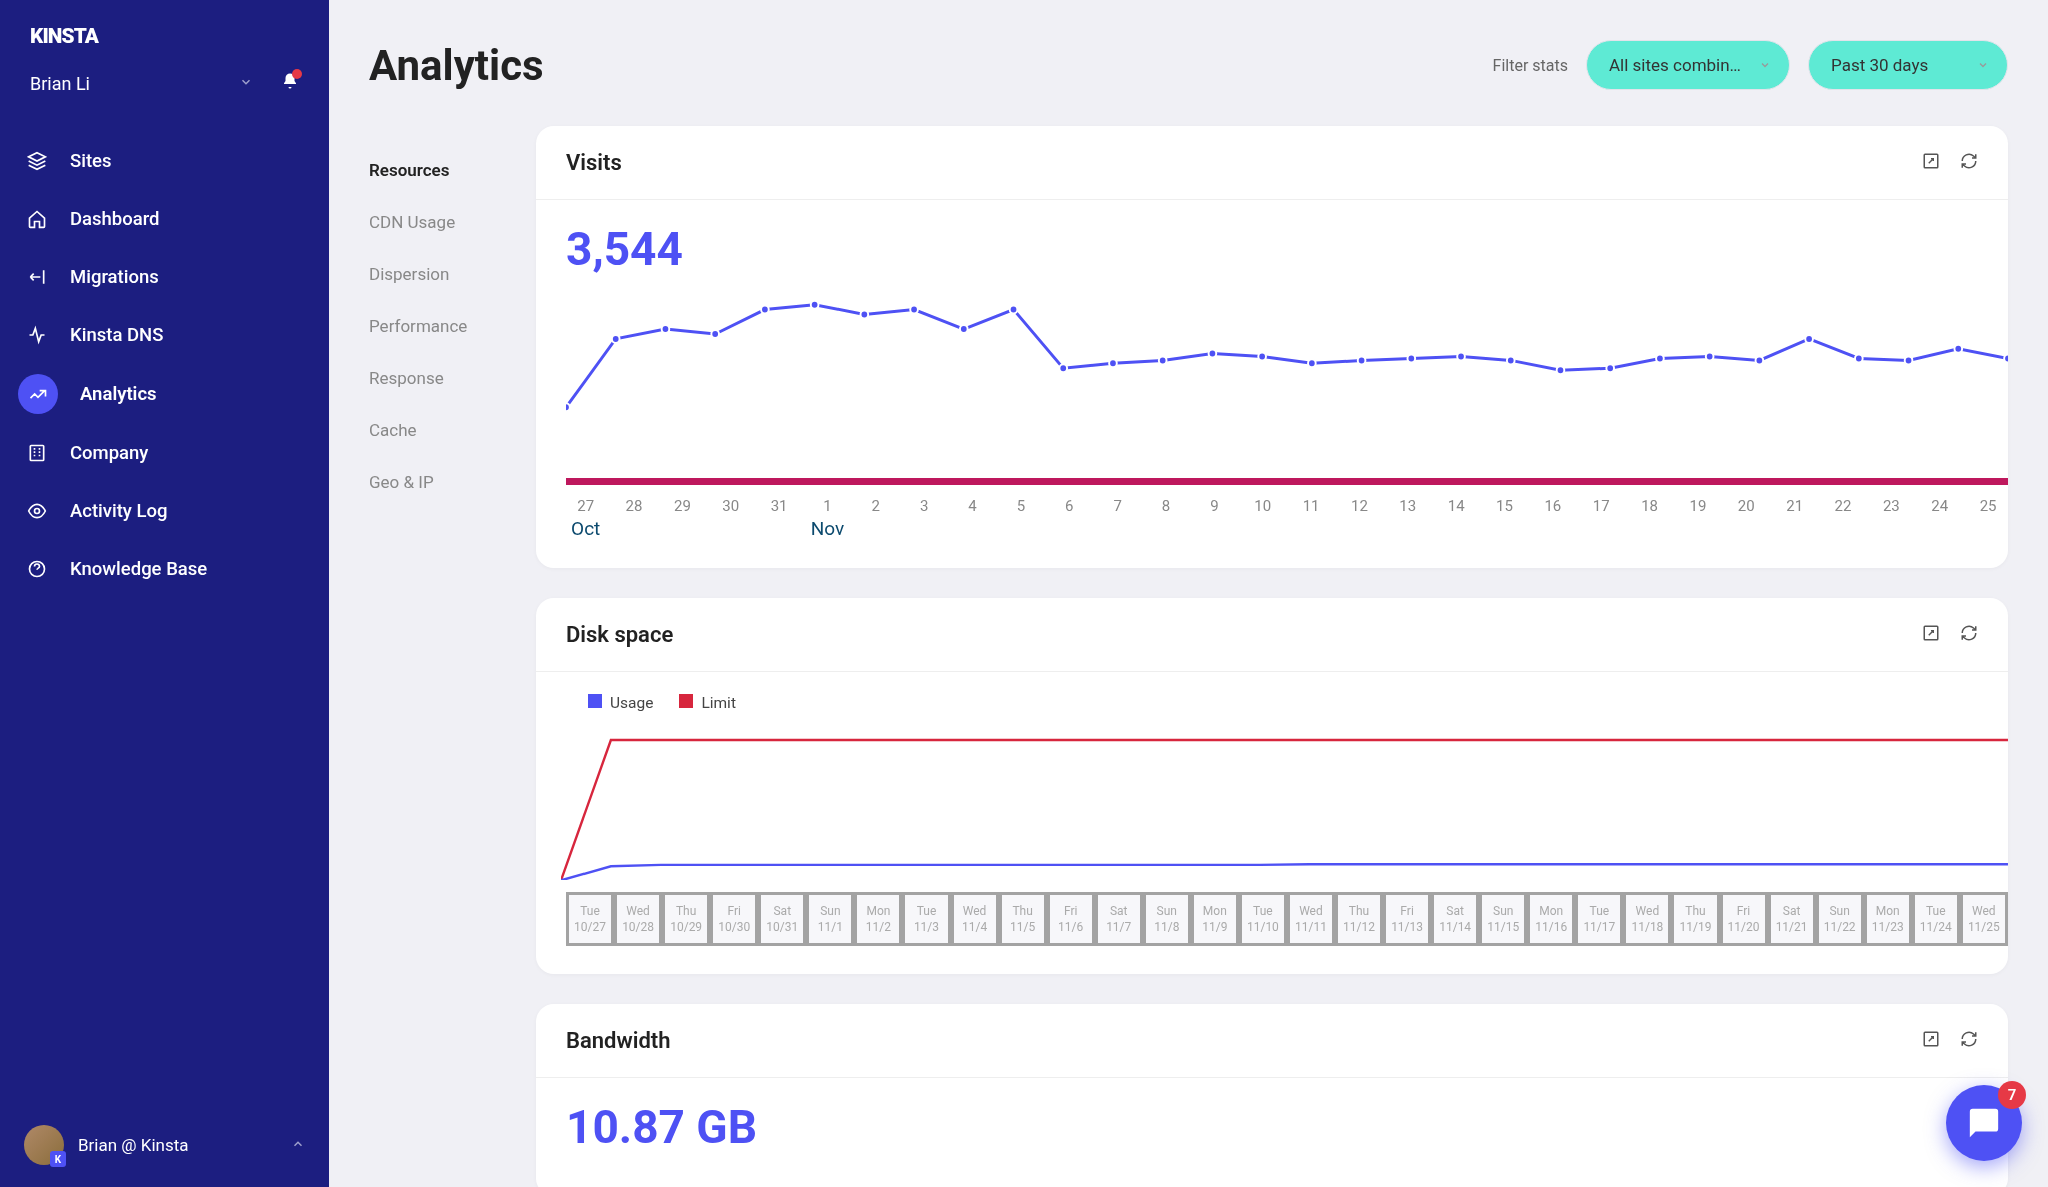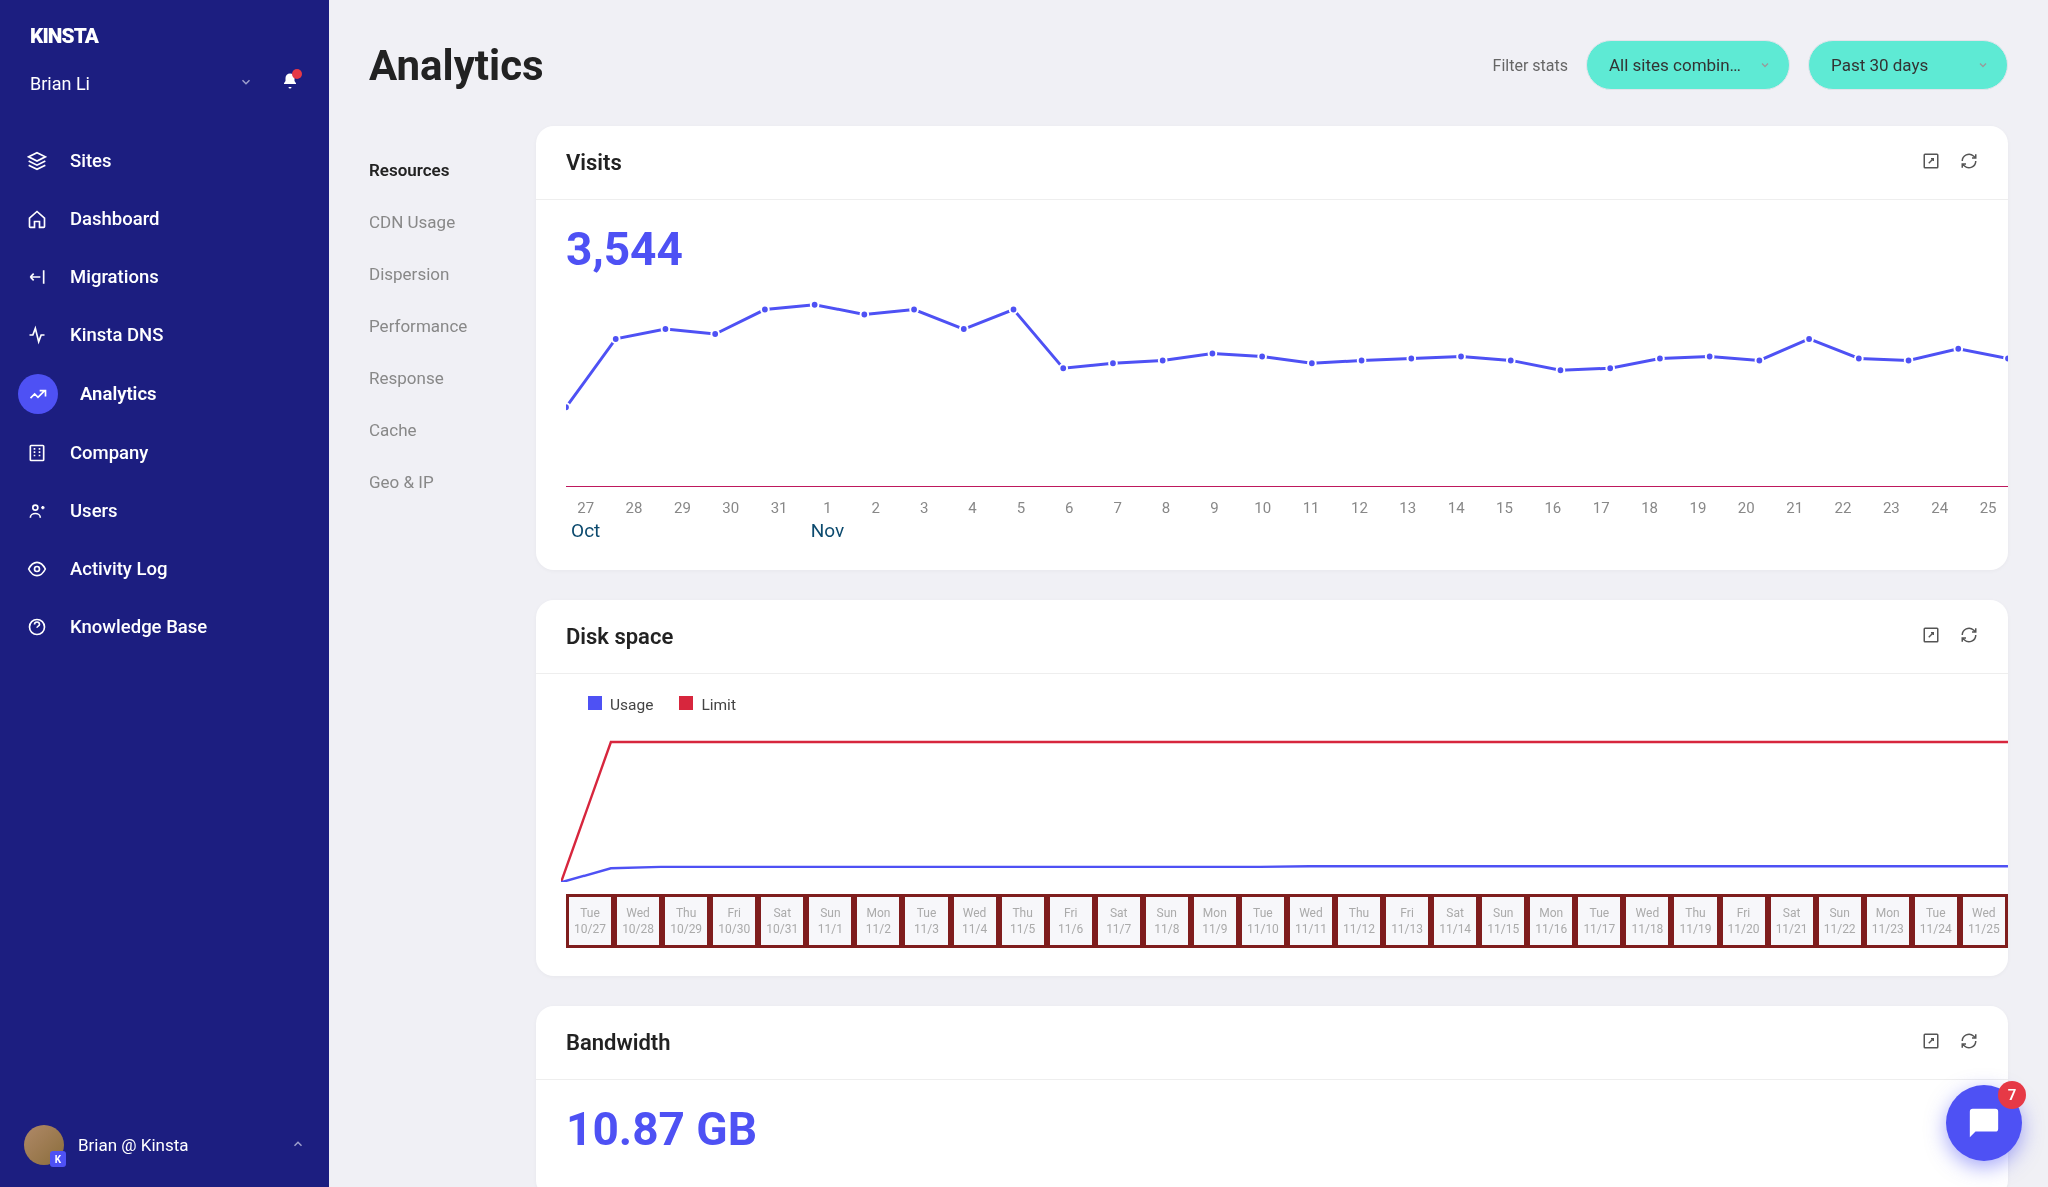--- a/index.html
+++ b/index.html
@@ -135,15 +135,6 @@
       <div class="nav-item">
         <span class="nav-icon">
           <svg width="20" height="20" viewBox="0 0 24 24" fill="none" stroke="#fff" stroke-width="2">
-            <circle cx="10" cy="8" r="3"></circle>
-            <path d="M4 20c0-3 3-5 6-5s6 2 6 5M17 8h4M19 6v4"></path>
-          </svg>
-        </span>
-        <span>Users</span>
-      </div>
-      <div class="nav-item">
-        <span class="nav-icon">
-          <svg width="20" height="20" viewBox="0 0 24 24" fill="none" stroke="#fff" stroke-width="2">
             <circle cx="12" cy="12" r="3"></circle>
             <path d="M2 12c3-6 7-8 10-8s7 2 10 8c-3 6-7 8-10 8s-7-2-10-8z"></path>
           </svg>

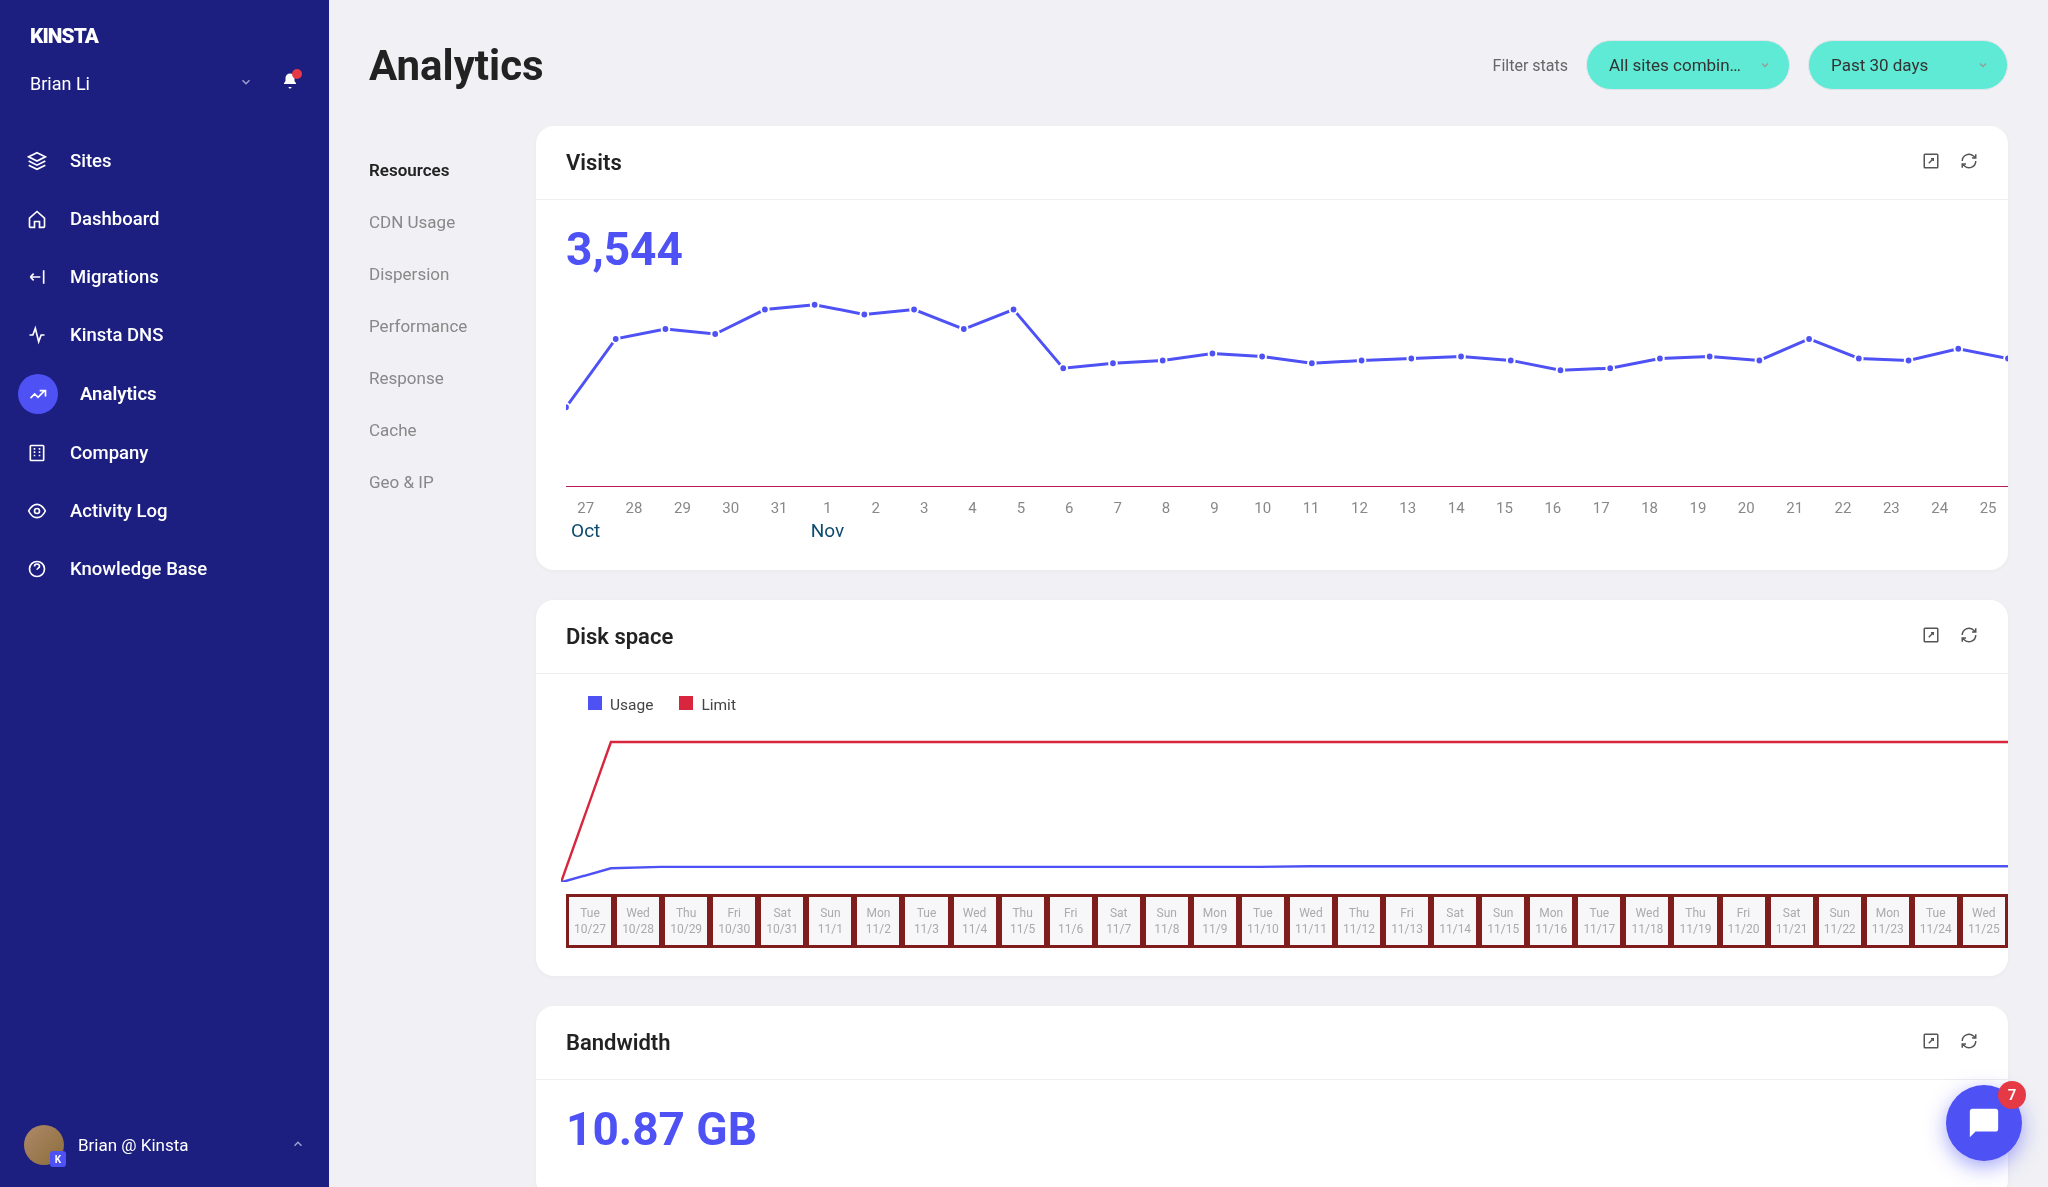--- a/index.html
+++ b/index.html
@@ -43,7 +43,7 @@
 .big-number { font-size:46px; font-weight:700; color:#4e51f4; padding:0 0 14px; }
 .chart { position:relative; height:176px; margin-right:0; }
 .chart svg { width:100%; height:100%; }
-.axis { display:flex; border-top:1px solid #be185d; margin-top:20px;gap:9px; }
+.axis { display:flex; border-top:7px solid #be185d; margin-top:12px;gap:9px; }
 .axis .tick { flex:1; text-align:center; font-size:15px; color:#888; padding:12px 0 0; }
 .axis .month { display:block; font-size:19px; color:#0c4a6e; padding-top:2px;text-align:center; }
 .legend { display:flex; gap:26px; padding:0 0 14px 22px; font-size:15.5px; color:#444; }

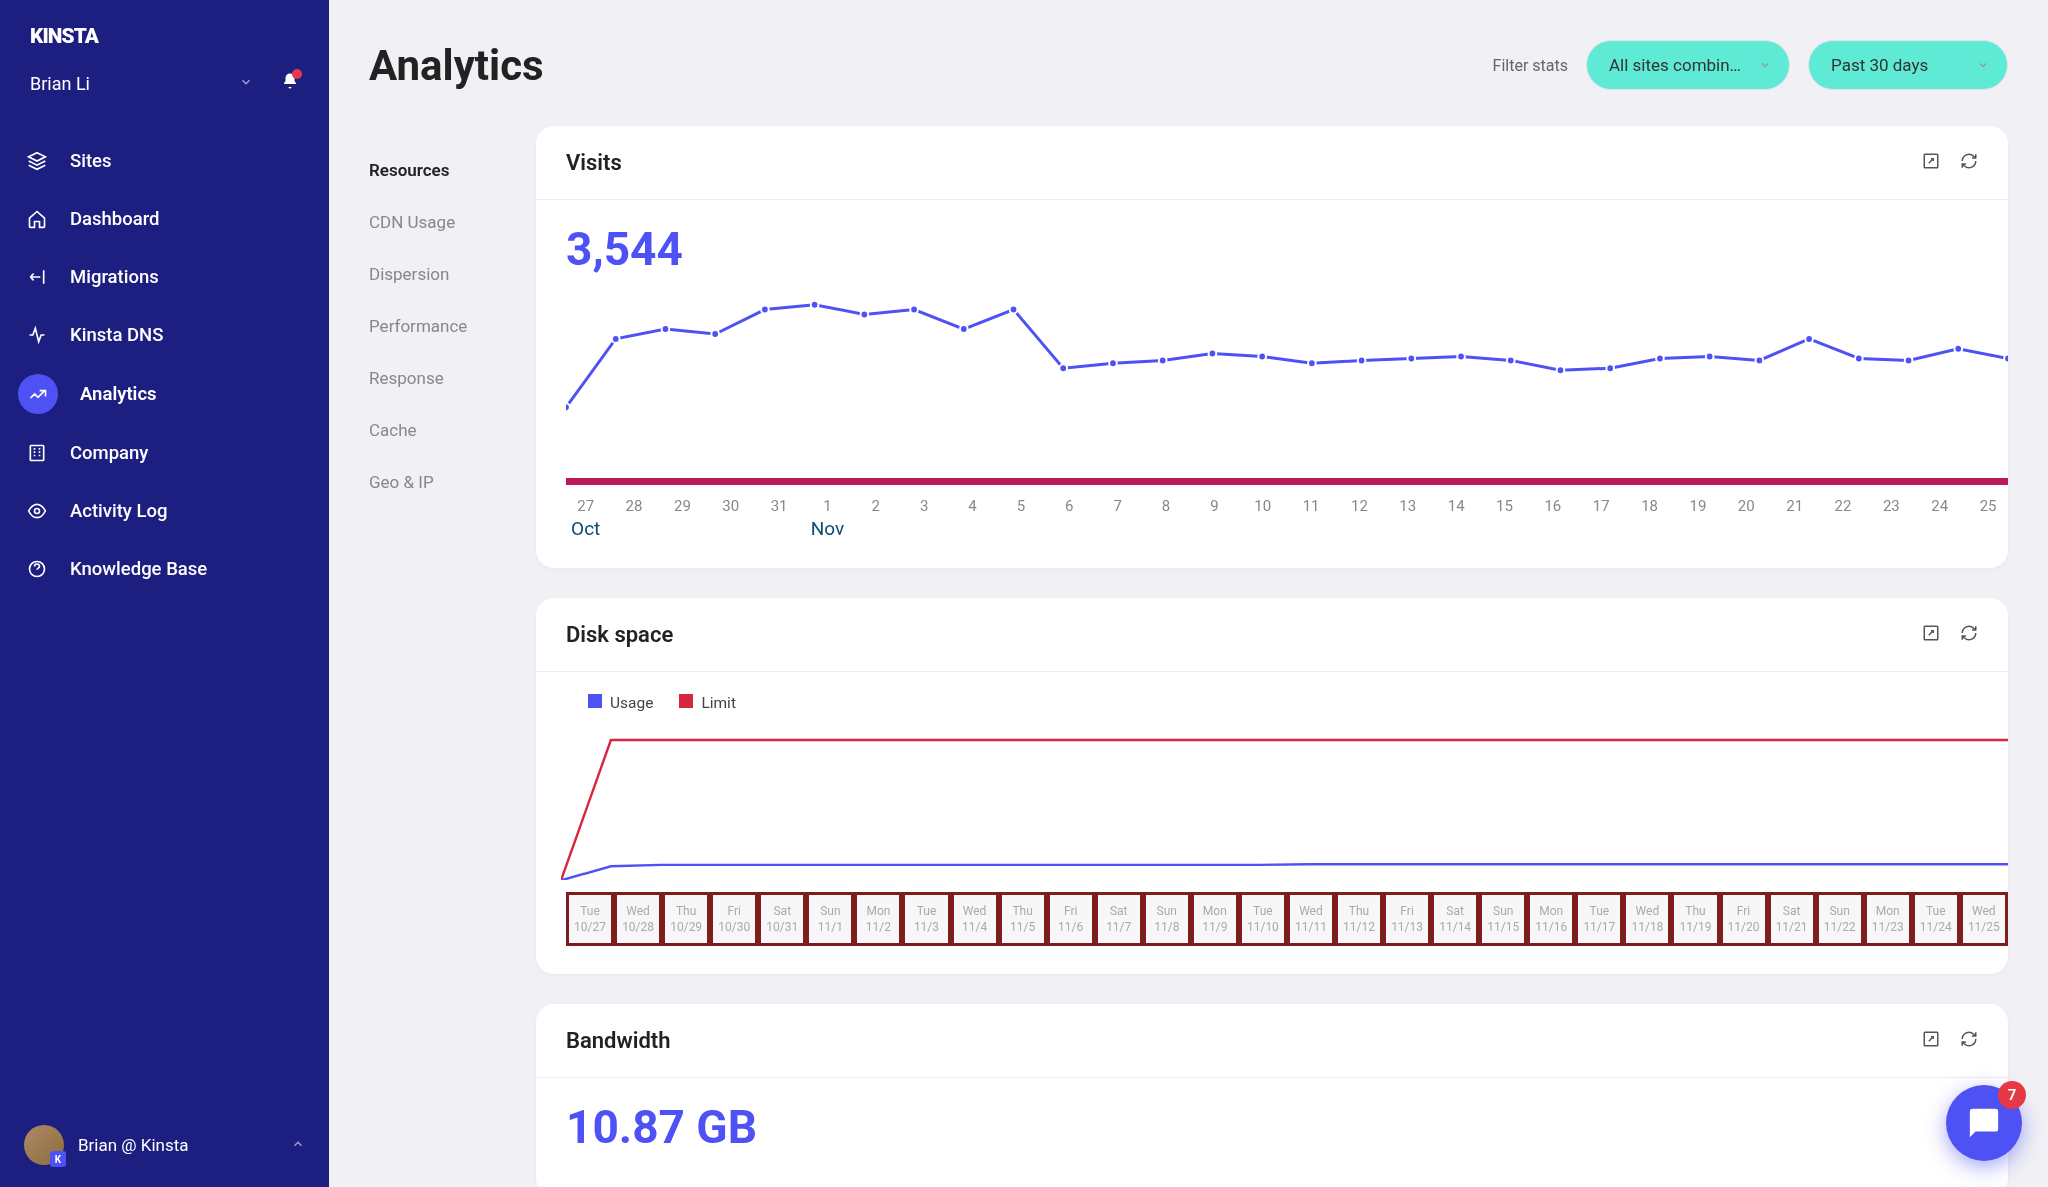--- a/index.html
+++ b/index.html
@@ -51,7 +51,7 @@
 .swatch { width:14px; height:14px; }
 .disk-chart { position:relative; height:160px; margin-left:-5px; }
 .disk-axis { display:flex; margin-top:6px; }
-.disk-axis .dtick { flex:1; text-align:center; font-size:12px; color:#aaa; background:#f7f7fa; border:3px solid #7f1d1d; padding:8px 0; line-height:1.35; }
+.disk-axis .dtick { flex:1; text-align:center; font-size:12px; color:#aaa; background:#f7f7fa; border:3px solid #a3a3a3; padding:8px 0; line-height:1.35; }
 .chat-bubble { position:fixed; right:26px; bottom:26px; width:76px; height:76px; border-radius:50%; background:#4e51f4; display:flex; align-items:center; justify-content:center; box-shadow:0 6px 20px rgba(78,81,244,.5); }
 .chat-bubble .count { position:absolute; top:-4px; right:-4px; background:#e63946; color:#fff; border-radius:50%; width:28px; height:28px; display:flex; align-items:center; justify-content:center; font-size:15px; font-weight:600; }
 </style>

